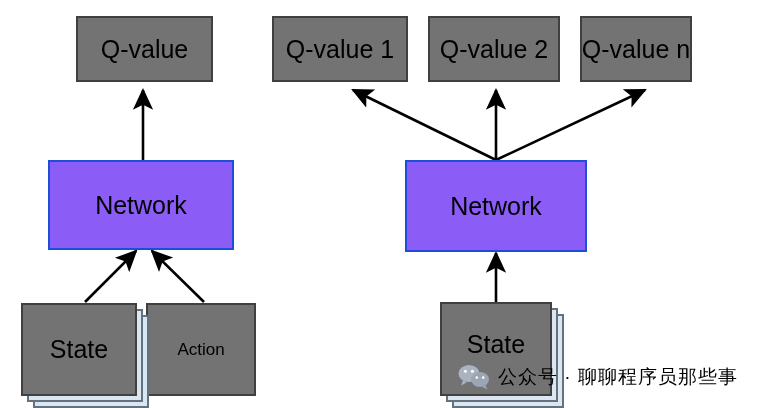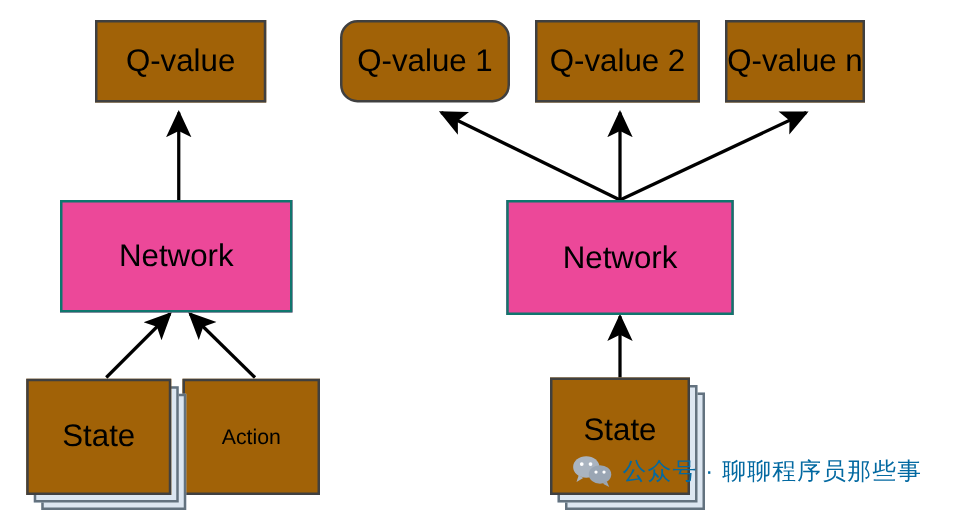--- a/index.html
+++ b/index.html
@@ -35,7 +35,7 @@
     white-space: nowrap;
   }
   .node-filled {
-    background: #a16207;
+    background: #737373;
     border: 2px solid #404040;
   }
   .node-plain {

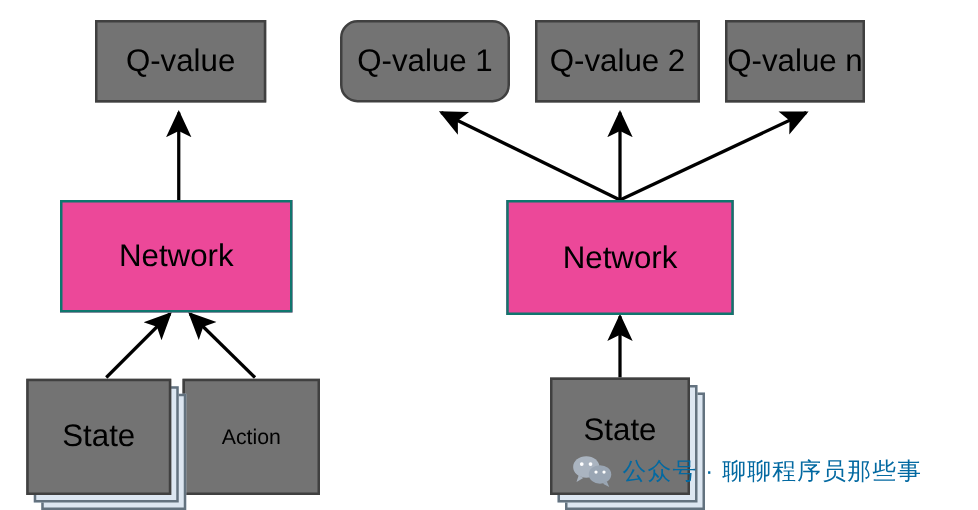--- a/index.html
+++ b/index.html
@@ -115,7 +115,7 @@
     <span class="label">Action</span>
   </div>
 
-  <div class="node node-filled" style="left:272px; top:16px; width:136px; height:66px; font-size:25px;border-radius:14px;">
+  <div class="node node-filled" style="left:272px; top:16px; width:136px; height:66px; font-size:25px;">
     <span class="label">Q-value 1</span>
   </div>
 

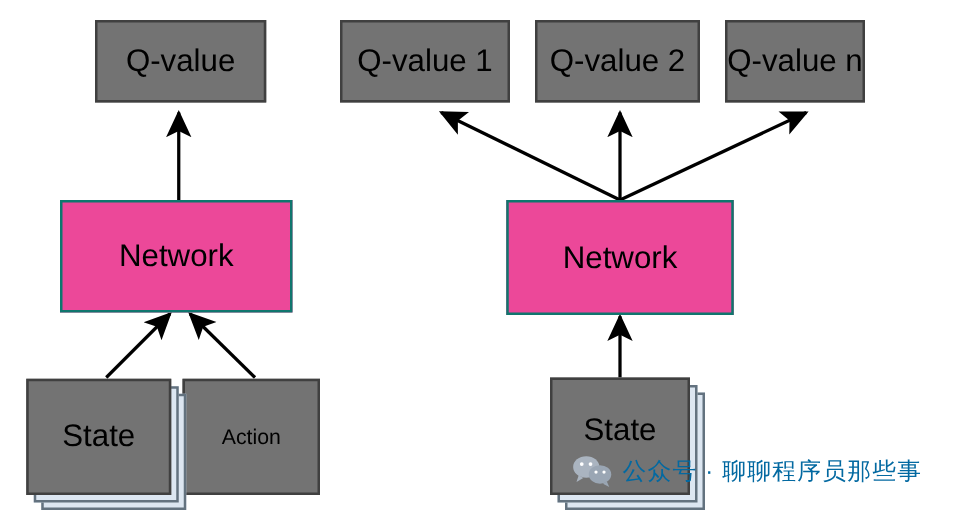--- a/index.html
+++ b/index.html
@@ -39,8 +39,8 @@
     border: 2px solid #404040;
   }
   .node-plain {
-    background: #ec4899;
-    border: 2px solid #0f766e;
+    background: #8b5cf6;
+    border: 2px solid #1d4ed8;
   }
   .stack-shadow {
     position: absolute;

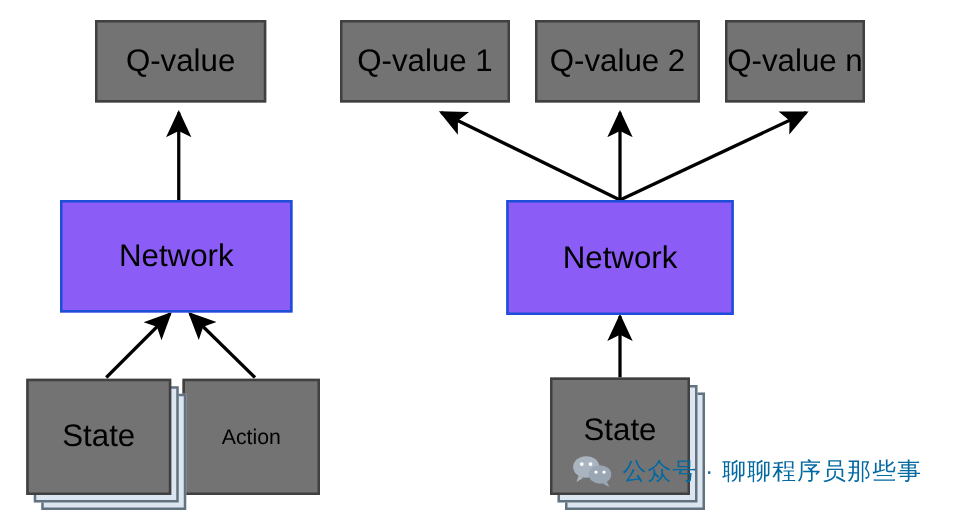--- a/index.html
+++ b/index.html
@@ -65,7 +65,7 @@
   .watermark-text {
     font-size: 19px;
     letter-spacing: 1px;
-    color: #0369a1;
+    color: #000000;
   }
 </style>
 </head>

